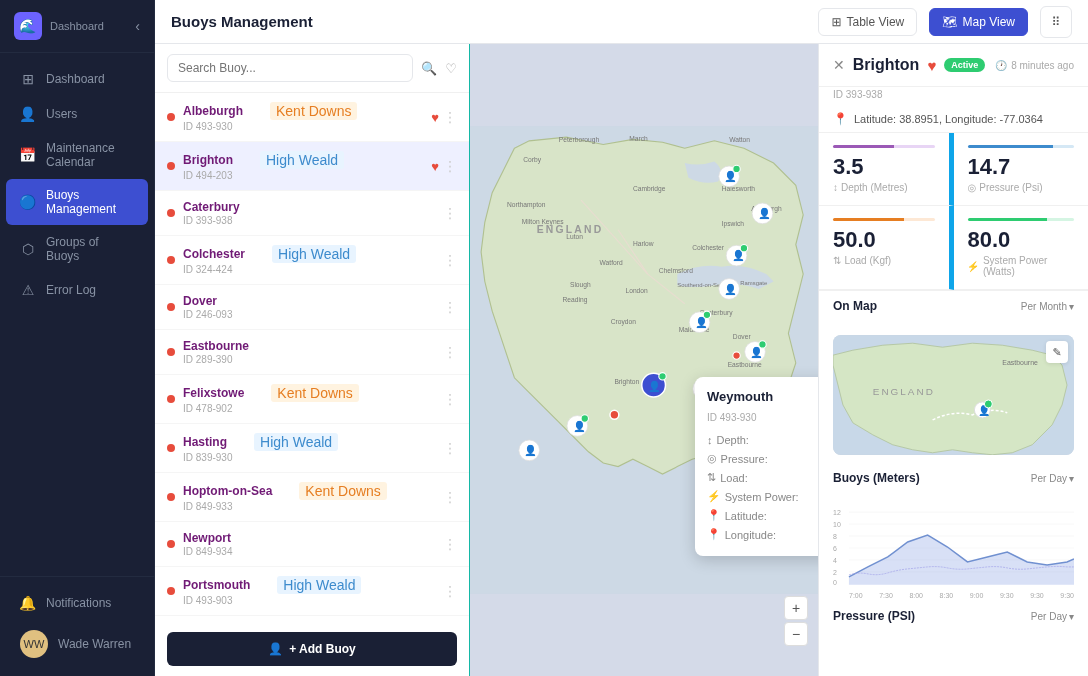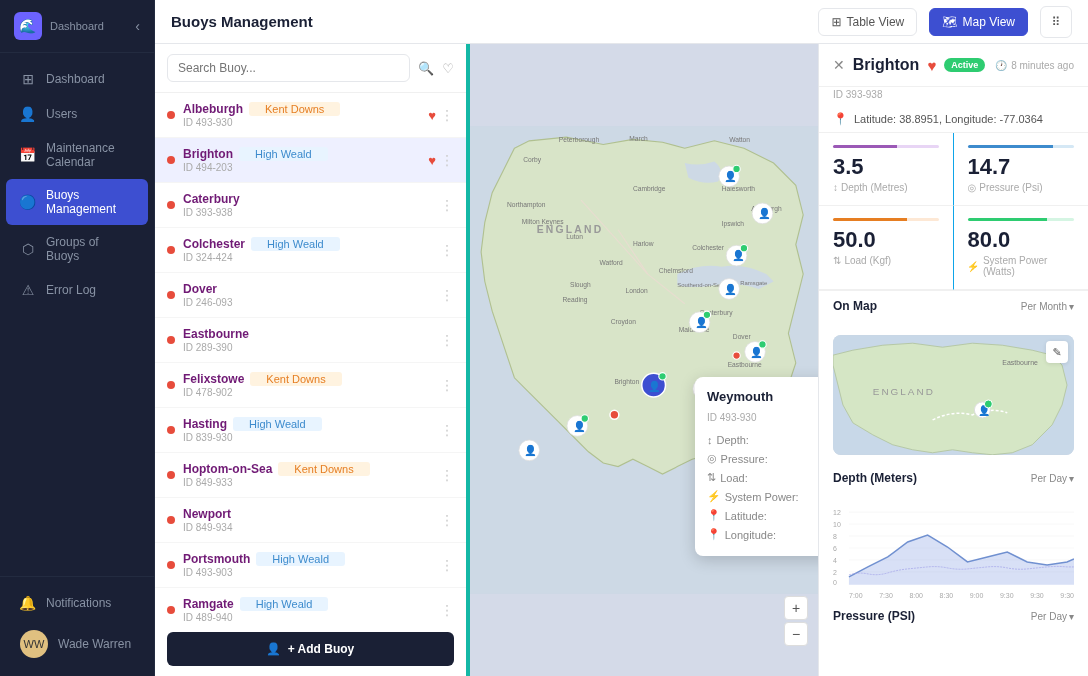--- a/index.html
+++ b/index.html
@@ -29,7 +29,7 @@
     .content-area { flex: 1; display: flex; overflow: hidden; }
 
     
-    .buoy-list-panel { width: 315px; background: #fff; border-right: 4px solid #14b8a6; display: flex; flex-direction: column; flex-shrink: 0; }
+    .buoy-list-panel { width: 315px; background: #fff; border-right: 1px solid #14b8a6; display: flex; flex-direction: column; flex-shrink: 0; }
     .search-bar { padding: 10px 12px; border-bottom: 1px solid #f0f0f0; display: flex; align-items: center; gap: 8px; }
     .search-input { flex: 1; border: 1px solid #e5e7eb; border-radius: 6px; padding: 6px 10px; font-size: 12px; color: #333; }
     .search-icon { color: #aaa; font-size: 13px; cursor: pointer; }

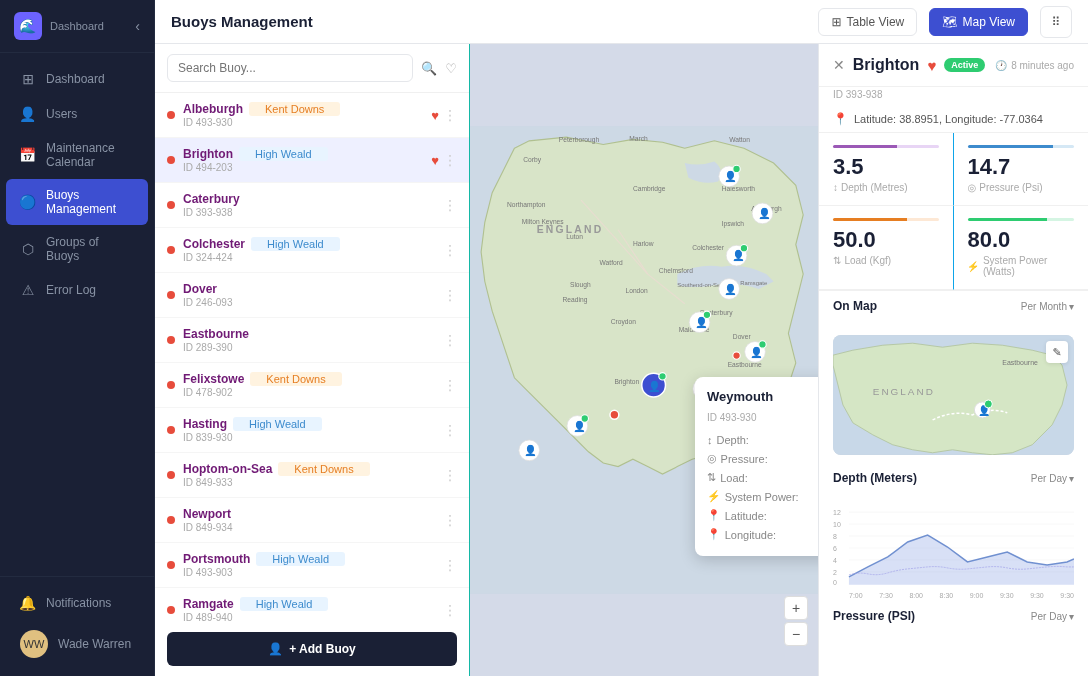--- a/index.html
+++ b/index.html
@@ -42,7 +42,7 @@
     .buoy-info { flex: 1; }
     .buoy-name-row { display: flex; align-items: center; gap: 6px; }
     .buoy-name { font-size: 12px; font-weight: 600; color: #701a75; }
-    .buoy-tag { font-size: 11px; padding: 1px 16px; border-radius: 3px; background: #e8f4ff; color: #3d8bcd; font-weight: 500; }
+    .buoy-tag { font-size: 14px; padding: 1px 6px; border-radius: 3px; background: #e8f4ff; color: #3d8bcd; font-weight: 500; margin-left: 21px; }
     .buoy-tag.kent { background: #fff3e0; color: #e67e22; }
     .buoy-id { font-size: 10px; color: #aaa; margin-top: 1px; }
     .buoy-actions { display: flex; align-items: center; gap: 4px; margin-left: auto; }

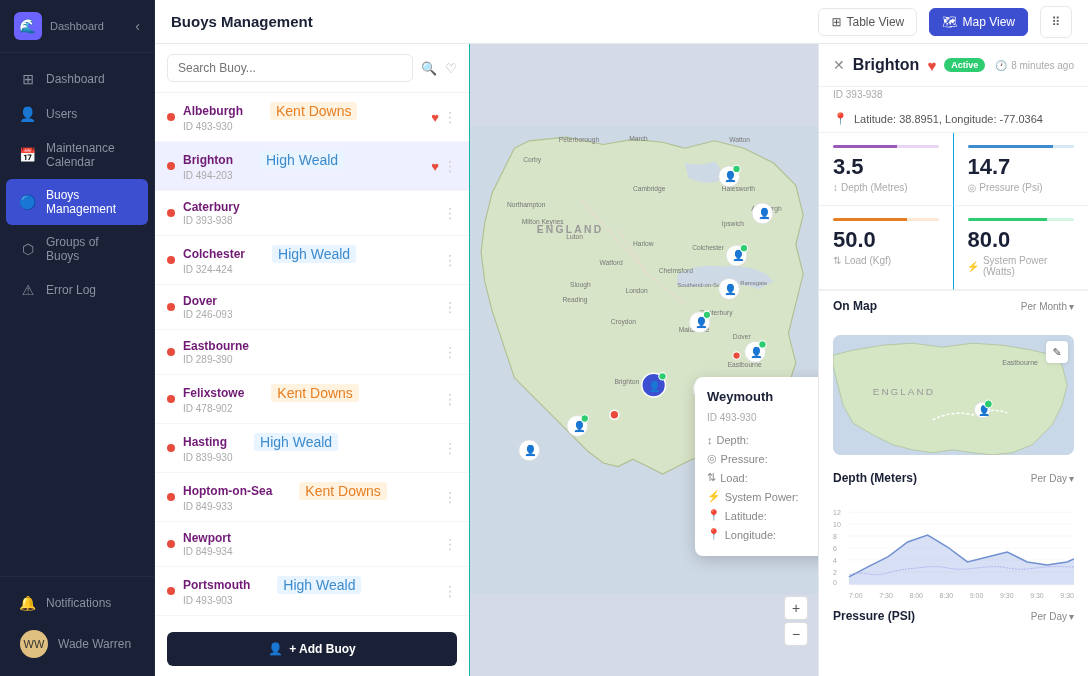--- a/index.html
+++ b/index.html
@@ -76,7 +76,7 @@
     .coords-icon { color: #6c63ff; font-size: 12px; }
 
     .stats-grid { display: grid; grid-template-columns: 1fr 1fr; gap: 0; border-bottom: 1px solid #f0f0f0; }
-    .stat-cell { padding: 12px 14px; border-right: 1px solid #0ea5e9; border-bottom: 1px solid #f0f0f0; }
+    .stat-cell { padding: 12px 14px; border-right: 5px solid #0ea5e9; border-bottom: 1px solid #f0f0f0; }
     .stat-cell:nth-child(2n) { border-right: none; }
     .stat-bar { height: 3px; border-radius: 2px; margin-bottom: 6px; }
     .stat-bar.purple { background: linear-gradient(90deg, #9b59b6 60%, #e8d5f5 60%); }

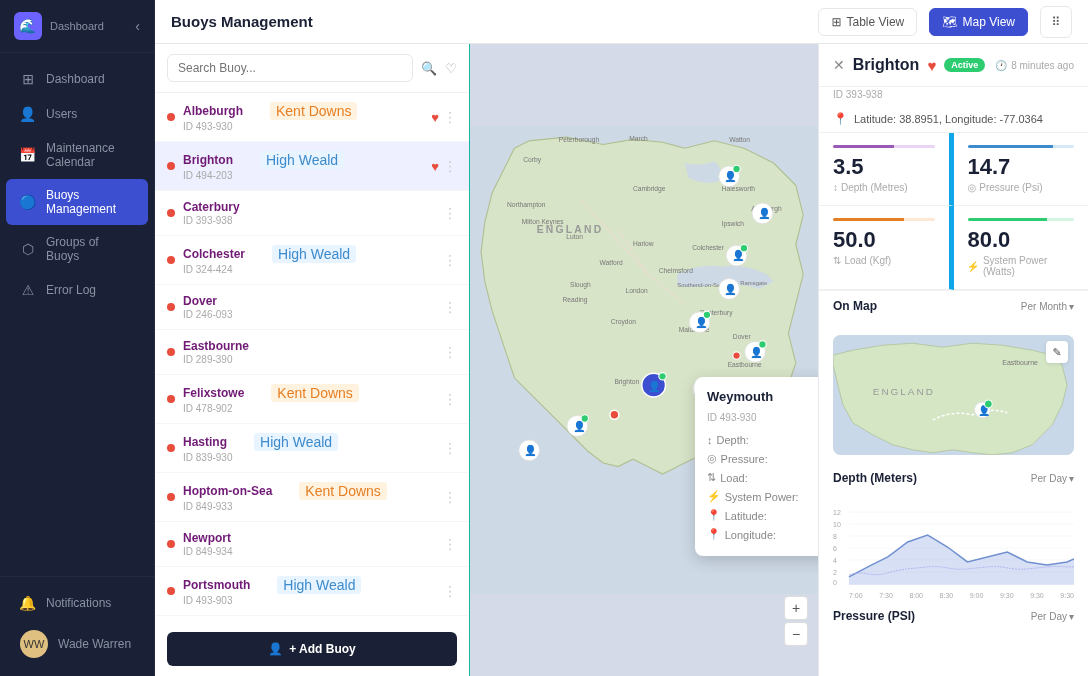--- a/index.html
+++ b/index.html
@@ -574,7 +574,7 @@
       </div>
 
       <div class="section-header">
-        <span class="section-title">Depth (Meters)</span>
+        <span class="section-title">Buoys (Meters)</span>
         <span class="section-dropdown">
           <span>Per Day</span> ▾
         </span>

